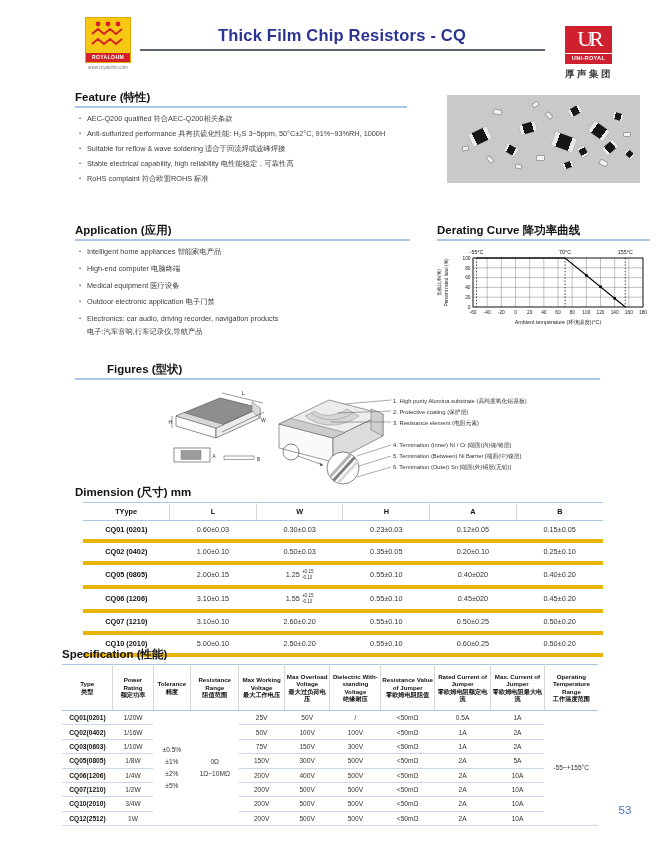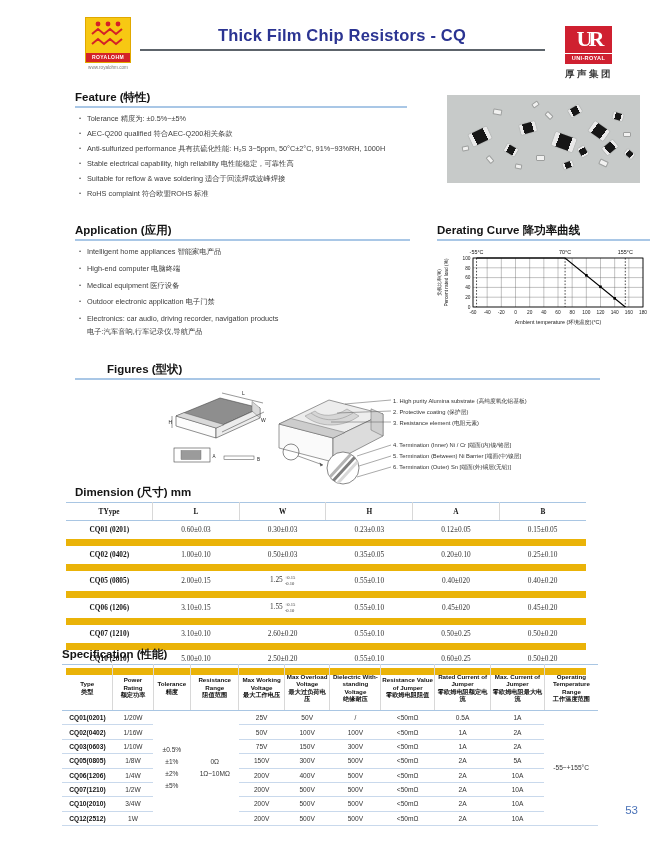--- a/index.html
+++ b/index.html
@@ -20,7 +20,7 @@
 
   .logo-right { position:absolute; left:565px; top:26px; width:48px; text-align:center; }
   .ur-box { width:47px; height:38px; background:#cf2030; position:relative; }
-  .ur-mono { display:block; color:#fff; font-family:"Liberation Serif", serif; font-weight:bold;
+  .ur-mono { display:block; color:#fff; font-family:"Liberation Serif", serif; font-weight:normal;
              font-size:22px; line-height:26px; letter-spacing:-4px; }
   .ur-band { position:absolute; bottom:1px; left:0; right:0; border-top:1px solid #fff; color:#fff;
              font-size:5.6px; font-weight:bold; line-height:9px; letter-spacing:.3px; }

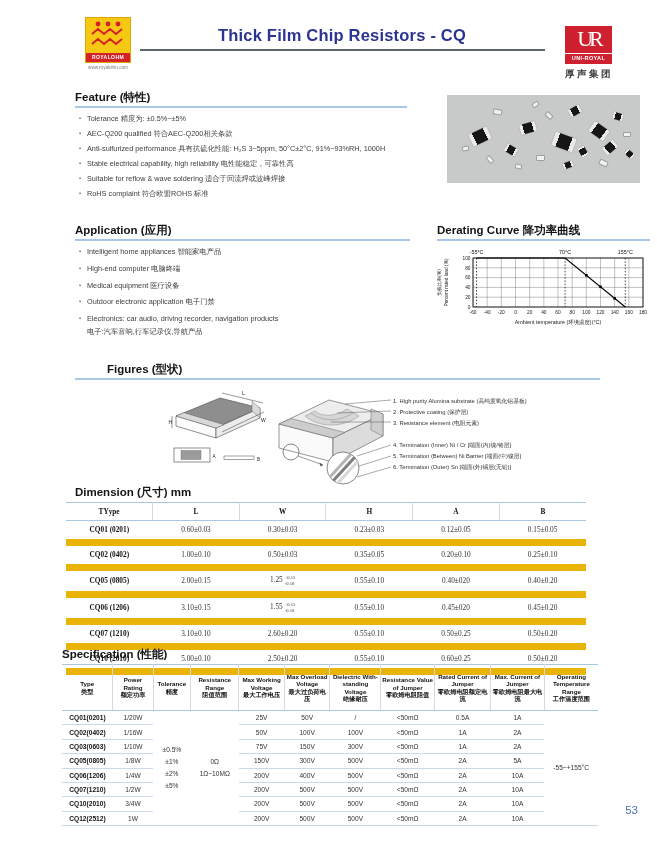--- a/index.html
+++ b/index.html
@@ -114,7 +114,6 @@
   <h2 class="sec-head" style="left:75px; top:90px;">Feature (特性)</h2>
   <div class="sec-rule" style="left:75px; top:106px; width:332px;"></div>
   <ul class="bullets" style="left:78px; top:115px; width:362px;">
-    <li>Tolerance 精度为: ±0.5%~±5%</li>
     <li>AEC-Q200 qualified  符合AEC-Q200相关条款</li>
     <li>Anti-sulfurized performance 具有抗硫化性能: H₂S 3~5ppm, 50°C±2°C, 91%~93%RH, 1000H</li>
     <li>Stable electrical capability, high reliability 电性能稳定，可靠性高</li>

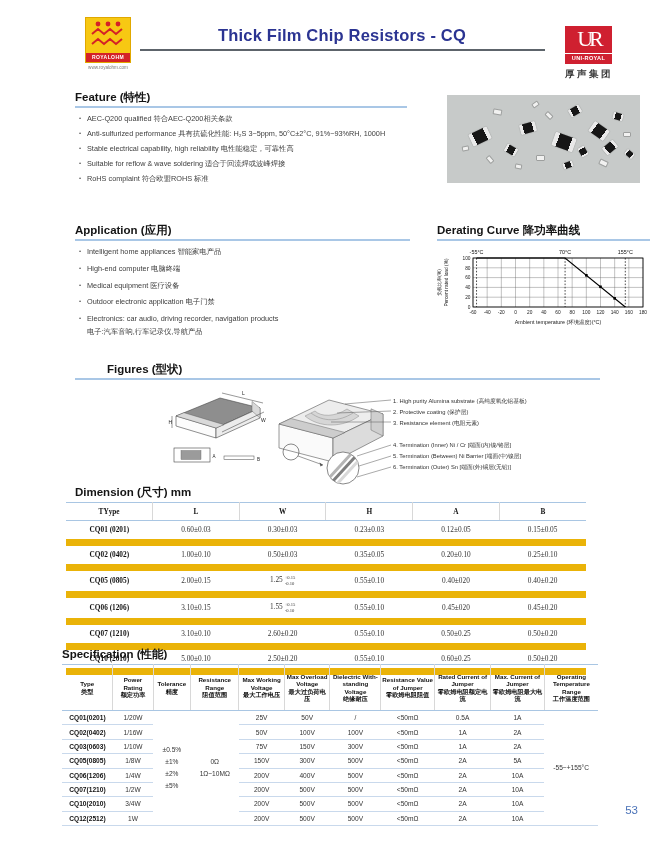--- a/index.html
+++ b/index.html
@@ -116,8 +116,8 @@
   <ul class="bullets" style="left:78px; top:115px; width:362px;">
     <li>AEC-Q200 qualified  符合AEC-Q200相关条款</li>
     <li>Anti-sulfurized performance 具有抗硫化性能: H₂S 3~5ppm, 50°C±2°C, 91%~93%RH, 1000H</li>
+    <li>Suitable for reflow &amp; wave soldering 适合于回流焊或波峰焊接</li>
     <li>Stable electrical capability, high reliability 电性能稳定，可靠性高</li>
-    <li>Suitable for reflow &amp; wave soldering 适合于回流焊或波峰焊接</li>
     <li>RoHS complaint 符合欧盟ROHS 标准</li>
   </ul>
   <div class="photo">

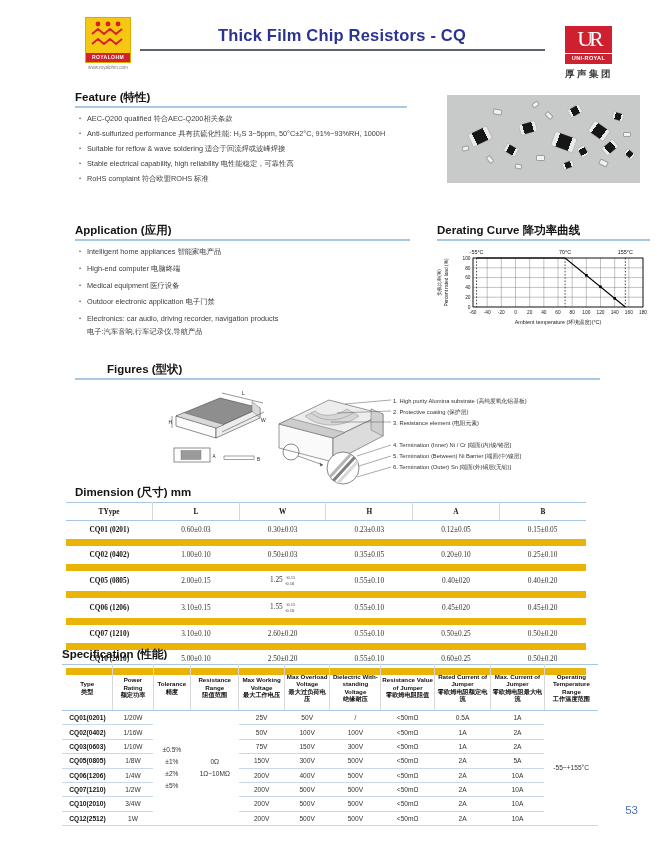--- a/index.html
+++ b/index.html
@@ -56,8 +56,8 @@
   .callouts li:nth-child(4) { margin-top:11px; }
 
   
-  .dim-table { position:absolute; left:66px; top:502px; width:520px; border-collapse:collapse; table-layout:fixed;
-               font-size:7.3px; border-top:1.5px solid #a9c6e3;font-family:Liberation Serif, serif; }
+  .dim-table { position:absolute; left:83px; top:502px; width:520px; border-collapse:collapse; table-layout:fixed;
+               font-size:7.3px; border-top:1.5px solid #a9c6e3; }
   .dim-table th { border-bottom:1.5px solid #a9c6e3; font-weight:bold; padding:4px 0; text-align:center; color:#111; }
   .dim-table th + th { border-left:1px solid #d8d8d8; }
   .dim-table td { border-bottom:7px solid #eab308; padding:4.4px 0; text-align:center; color:#333; }

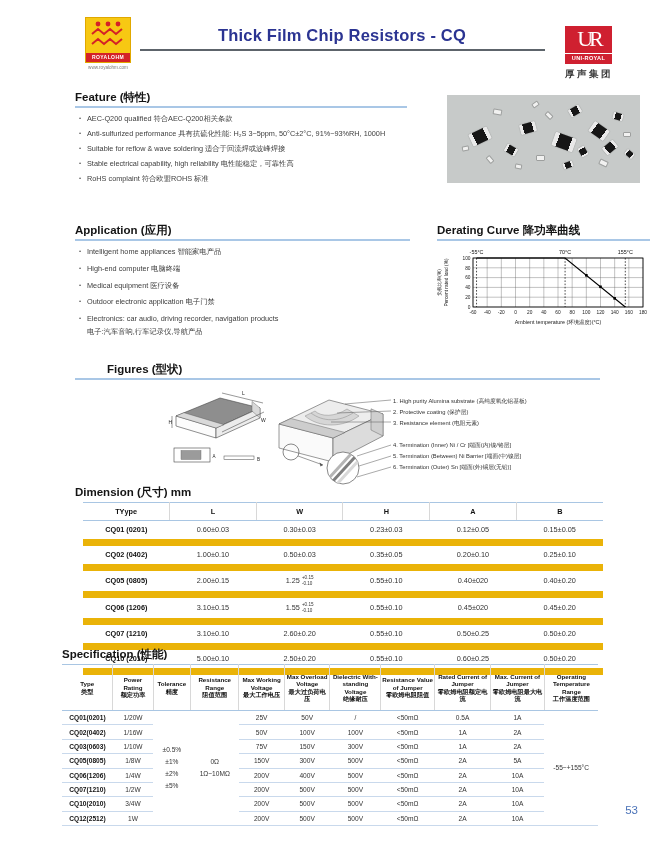--- a/index.html
+++ b/index.html
@@ -60,7 +60,7 @@
                font-size:7.3px; border-top:1.5px solid #a9c6e3; }
   .dim-table th { border-bottom:1.5px solid #a9c6e3; font-weight:bold; padding:4px 0; text-align:center; color:#111; }
   .dim-table th + th { border-left:1px solid #d8d8d8; }
-  .dim-table td { border-bottom:7px solid #eab308; padding:4.4px 0; text-align:center; color:#333; }
+  .dim-table td { border-bottom:4px solid #eab308; padding:4.4px 0; text-align:center; color:#333; }
   .dim-table td.rowhead { font-weight:bold; color:#111; }
   .tolstack { display:inline-flex; flex-direction:column; font-size:4.6px; line-height:1.25; margin-left:2px;
               vertical-align:middle; text-align:left; }

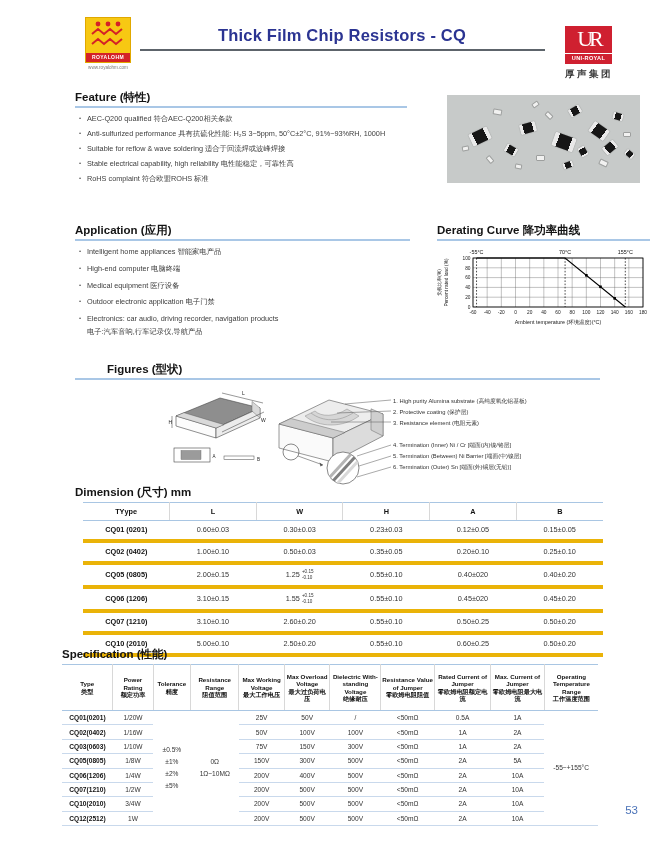--- a/index.html
+++ b/index.html
@@ -76,7 +76,7 @@
   .spec-table td.rowhead { font-weight:bold; color:#111; }
   .spec-table td.merged { vertical-align:middle; line-height:1.8; }
 
-  .page-num { position:absolute; left:612px; top:804px; width:26px; text-align:right;
+  .page-num { position:absolute; left:612px; top:804px; width:26px; text-align:center;
               color:#4a72b8; font-size:11.5px; }
 </style>
 </head>

